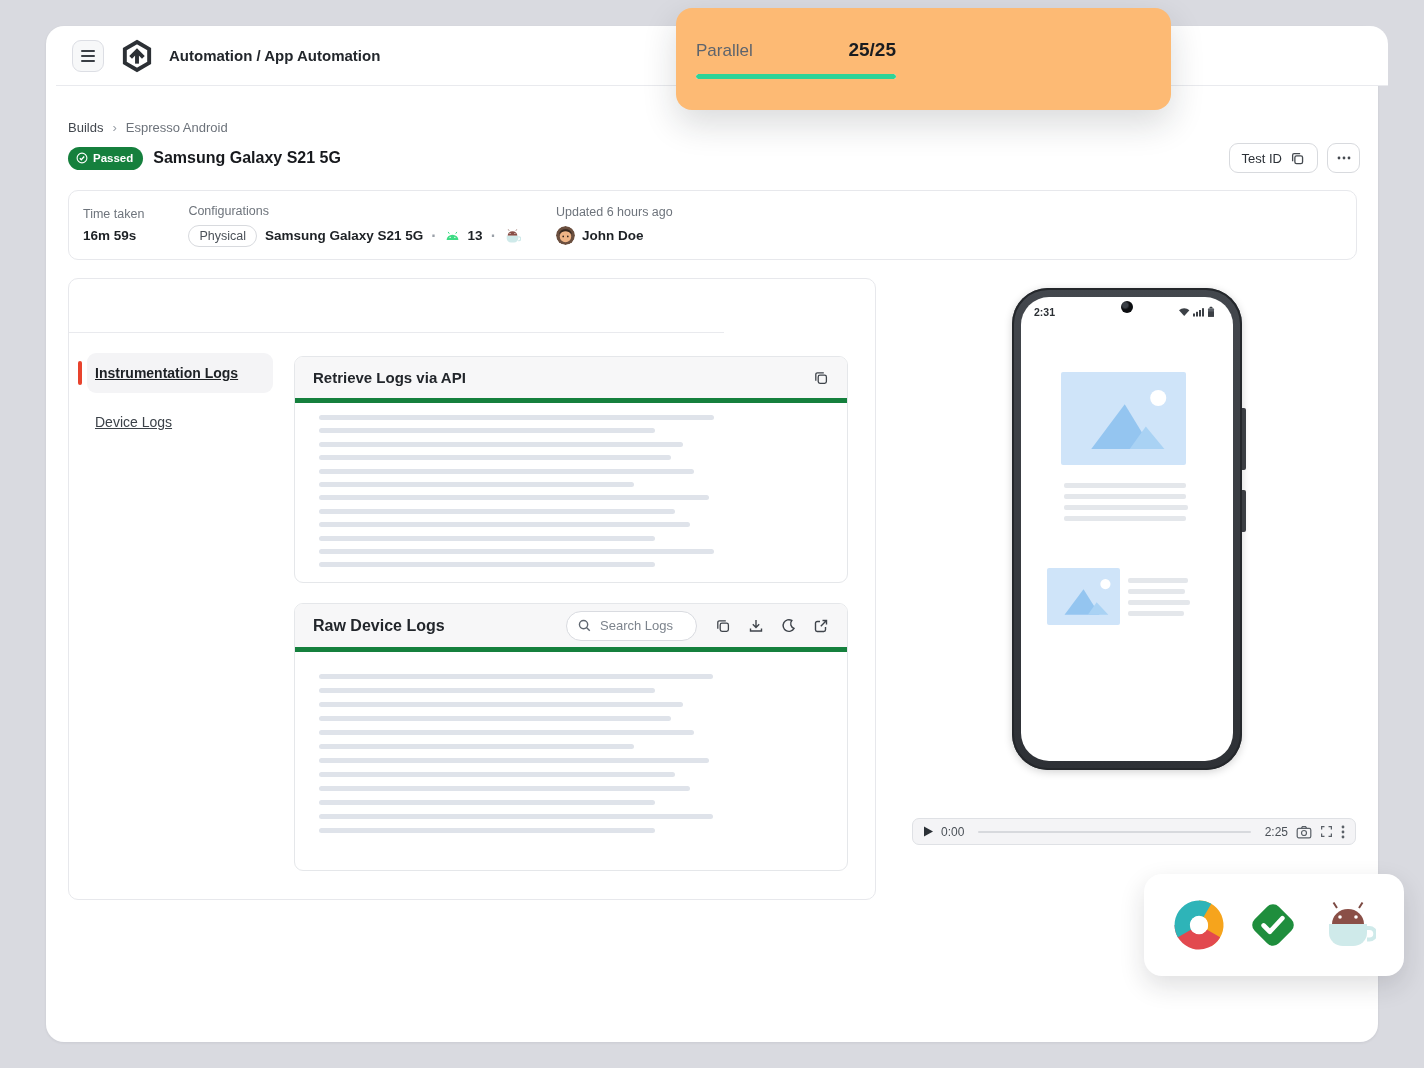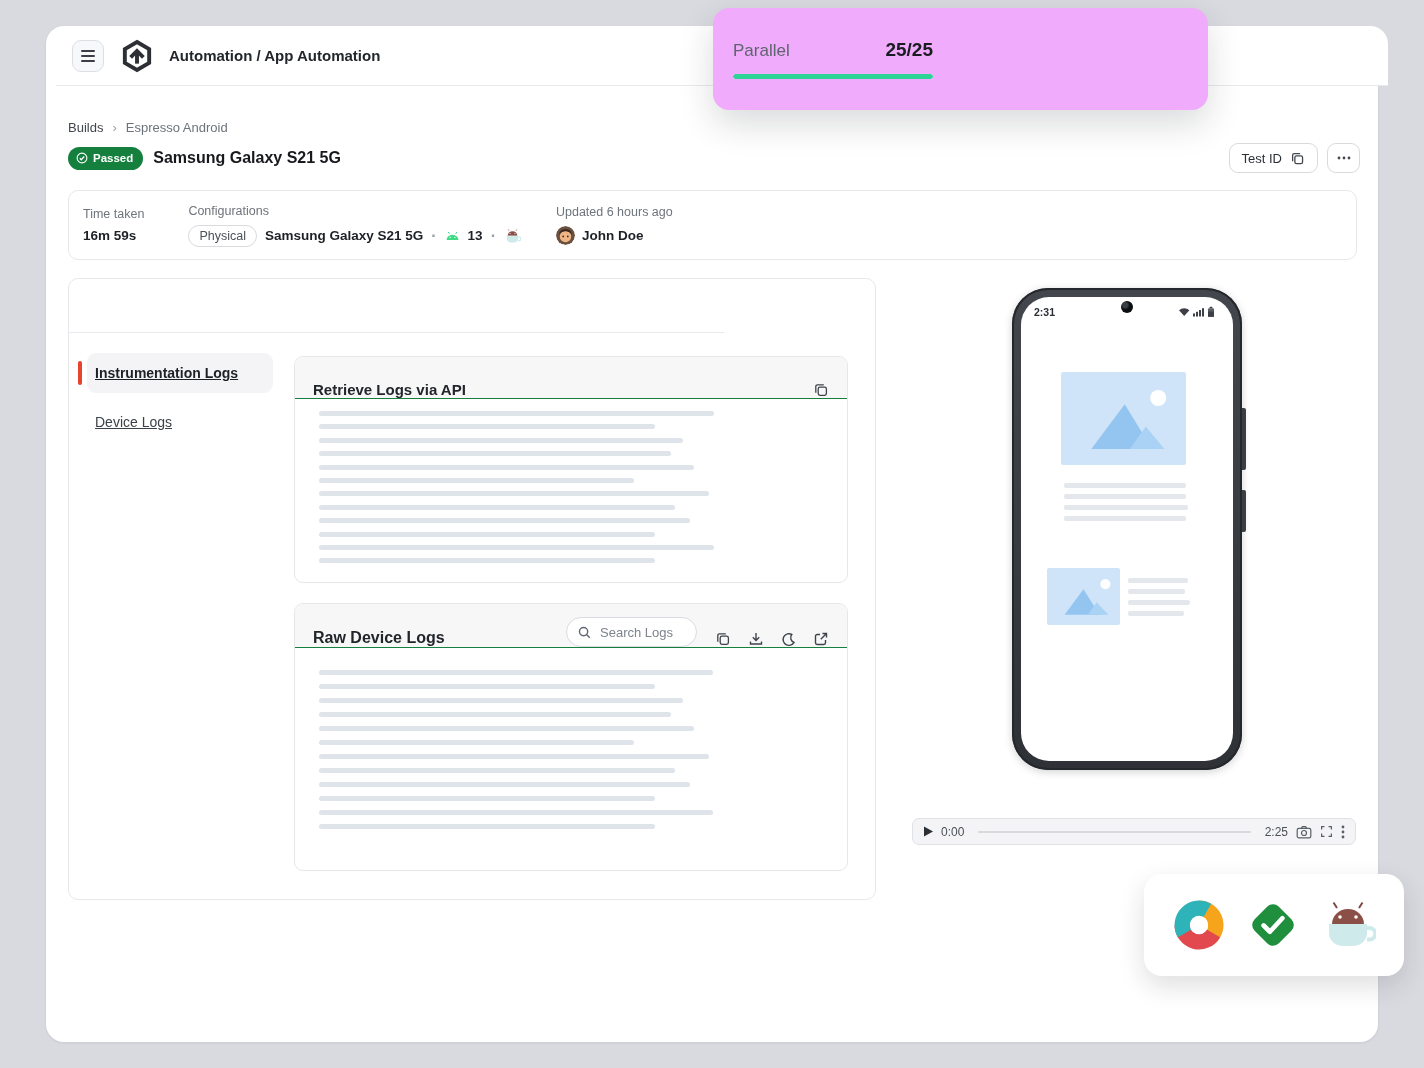--- a/index.html
+++ b/index.html
@@ -68,7 +68,7 @@
   .head-icons{display:flex;align-items:center;gap:17px;margin-left:18px;}
 
   
-  .stats-card{position:absolute;left:713px;top:8px;width:495px;height:102px;background:#f0abfc;border-radius:16px;box-shadow:0 14px 34px rgba(25,28,38,.16);display:flex;align-items:center;gap:52px;padding:0 20px;box-sizing:border-box;}
+  .stats-card{position:absolute;left:676px;top:8px;width:495px;height:102px;background:#fdba74;border-radius:16px;box-shadow:0 14px 34px rgba(25,28,38,.16);display:flex;align-items:center;gap:52px;padding:0 20px;box-sizing:border-box;}
   .stat{width:200px;}
   .stat-row{display:flex;justify-content:space-between;align-items:baseline;margin-bottom:13px;}
   .stat-label{font-size:17px;color:#5d646d;}

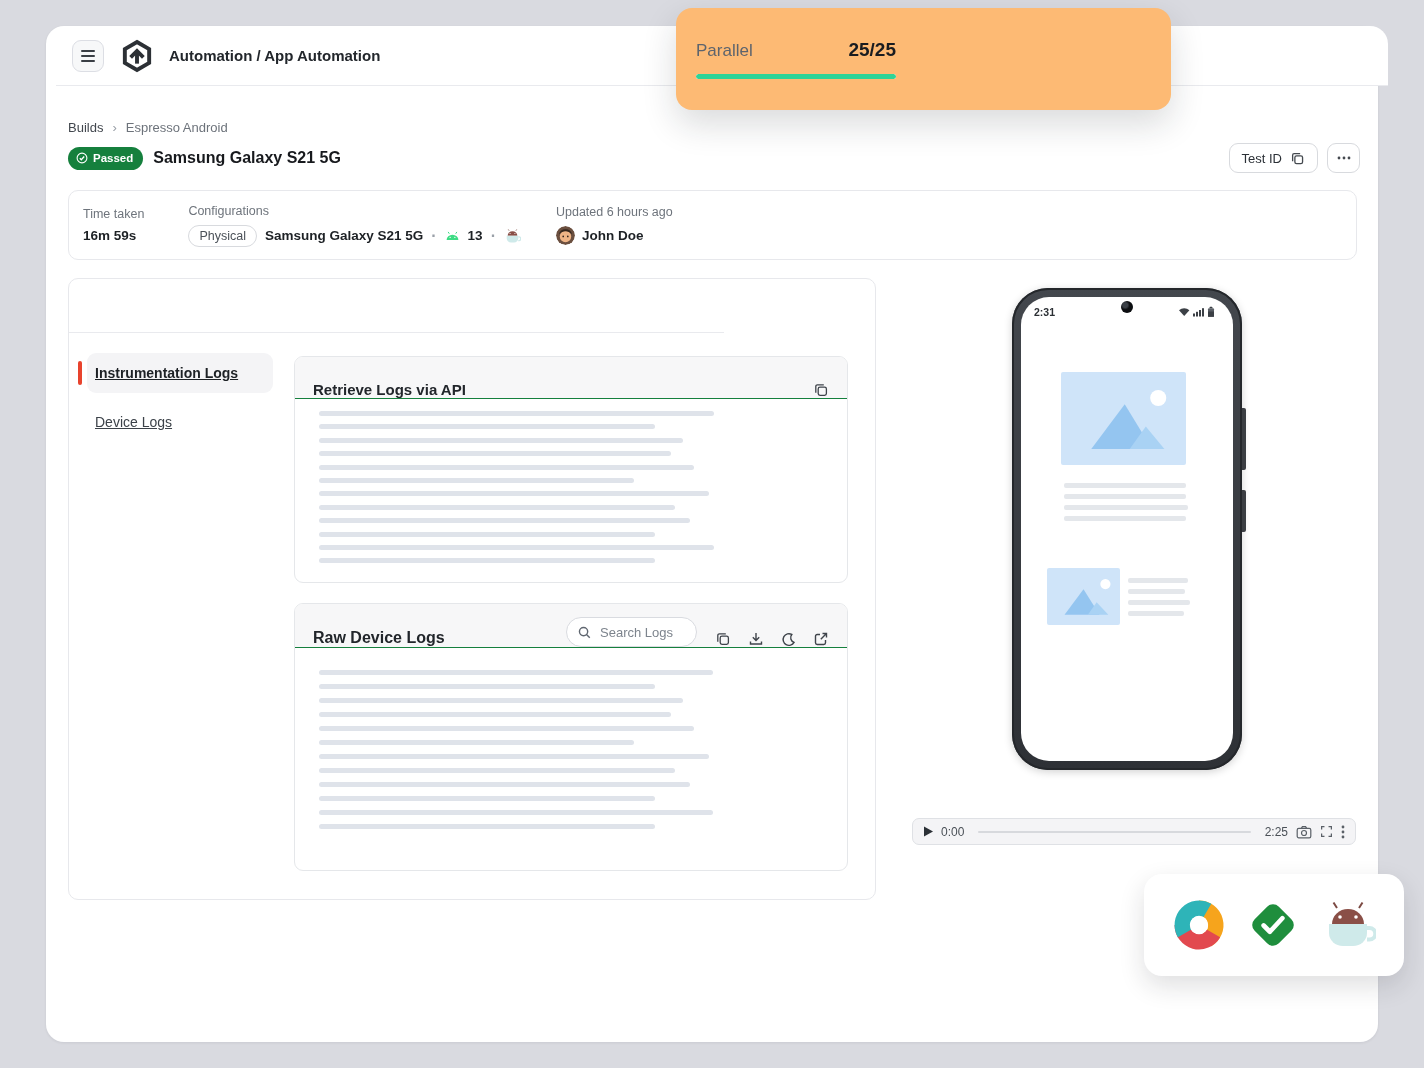--- a/index.html
+++ b/index.html
@@ -53,7 +53,7 @@
   .panel{position:absolute;left:225px;width:554px;border:1px solid #e5e7ea;border-radius:9px;background:#fff;box-sizing:border-box;overflow:hidden;}
   .panel-api{top:77px;height:227px;}
   .panel-raw{top:324px;height:268px;}
-  .panel-head{height:41px;background:#f7f7f8;border-bottom:1px solid #15803d;display:flex;align-items:flex-end;padding:0 18px;}
+  .panel-head{height:41px;background:#f7f7f8;border-bottom:5px solid #15803d;display:flex;align-items:center;padding:0 18px;}
   .panel-raw .panel-head{height:43px;}
   .panel-title{font-size:15px;font-weight:bold;color:#22262b;}
   .panel-raw .panel-title{font-size:16px;}

